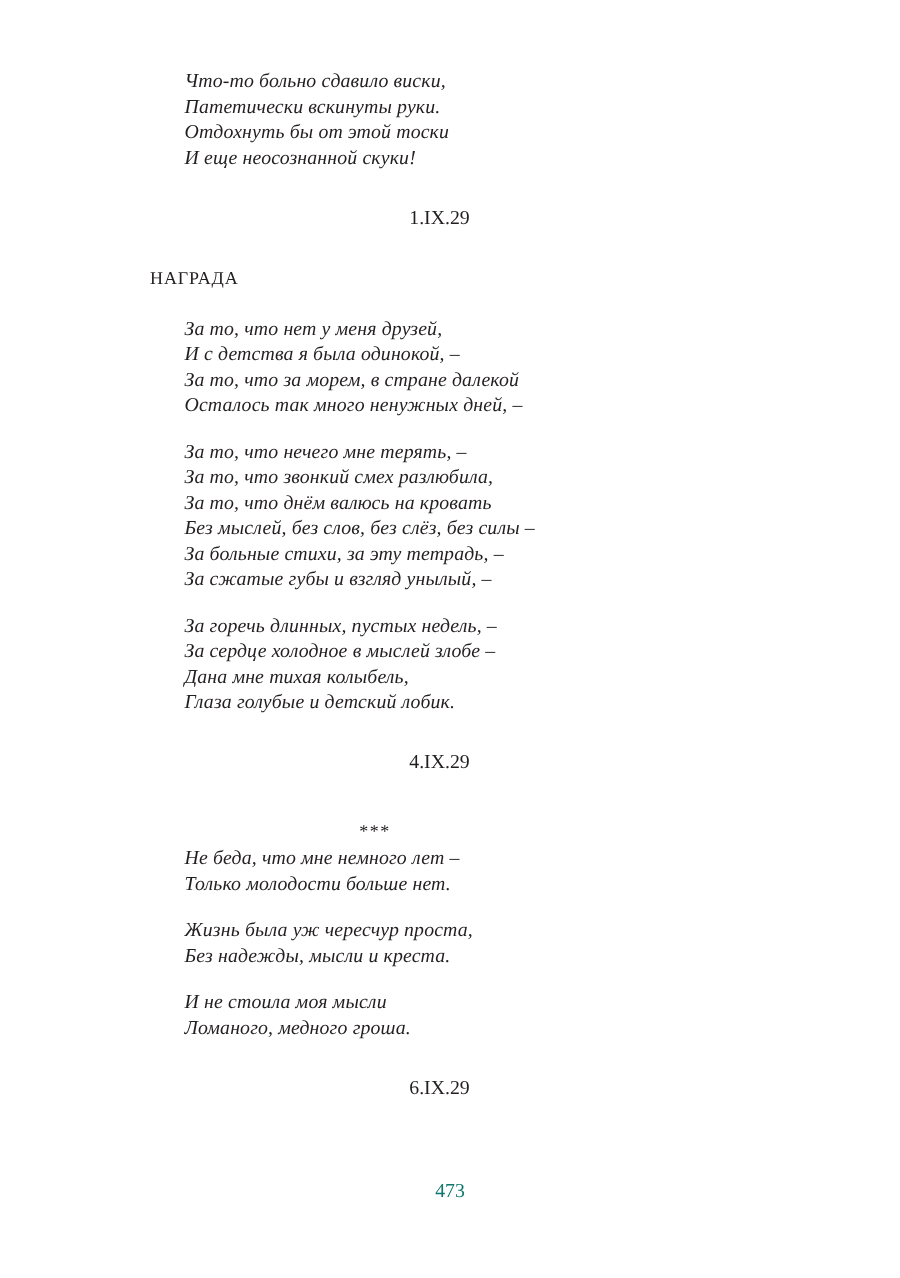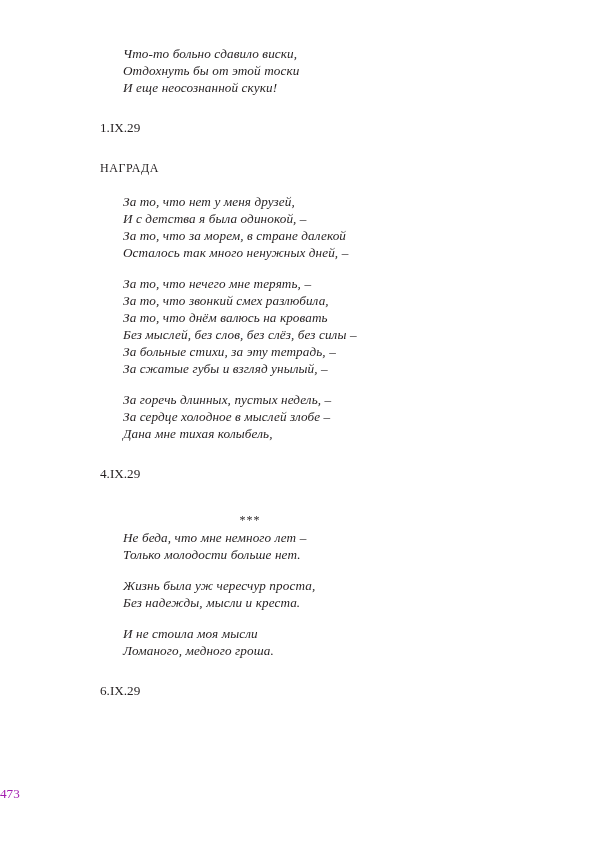--- a/index.html
+++ b/index.html
@@ -100,6 +100,7 @@
     <div class="poem">
       <div class="stanza">
         <div class="verse">Что-то больно сдавило виски,</div>
+        <div class="verse">Патетически вскинуты руки.</div>
         <div class="verse">Отдохнуть бы от этой тоски</div>
         <div class="verse">И еще неосознанной скуки!</div>
       </div>

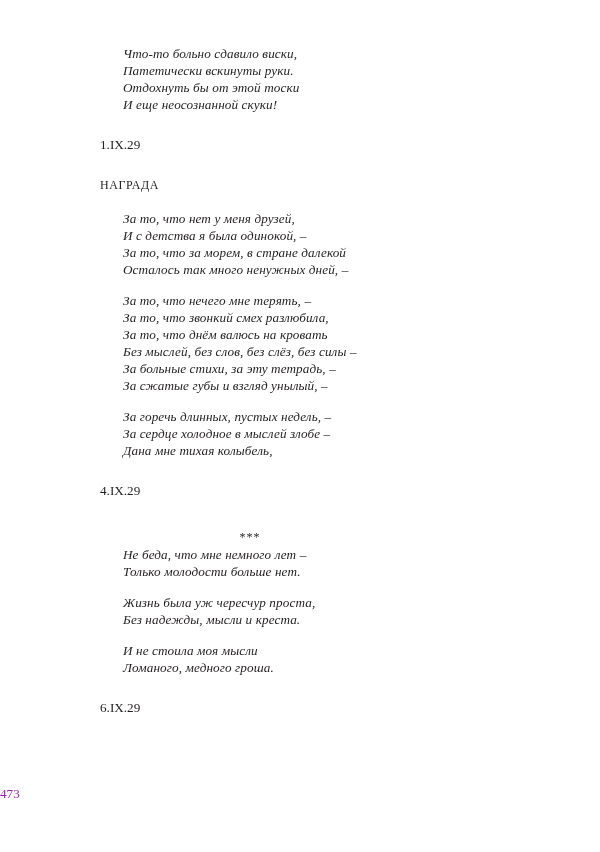--- a/index.html
+++ b/index.html
@@ -70,7 +70,7 @@
     font-style: normal;
     font-size: 13.2px;
     line-height: 17px;
-    text-align: left;
+    text-align: center;
     width: 386px;
     margin: 0;
   }

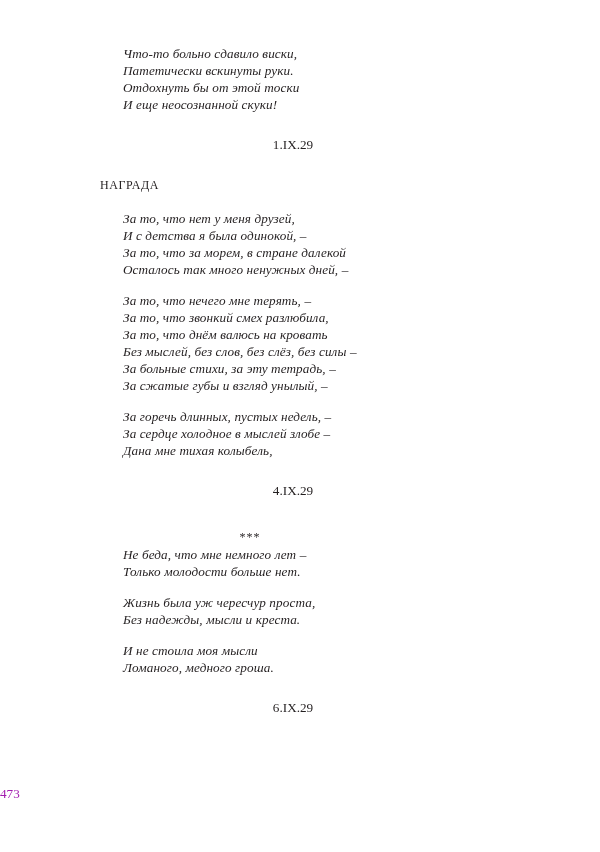--- a/index.html
+++ b/index.html
@@ -131,6 +131,7 @@
         <div class="verse">За горечь длинных, пустых недель, –</div>
         <div class="verse">За сердце холодное в мыслей злобе –</div>
         <div class="verse">Дана мне тихая колыбель,</div>
+        <div class="verse">Глаза голубые и детский лобик.</div>
       </div>
       <div class="gap-sm"></div>
       <div class="date">4.IX.29</div>

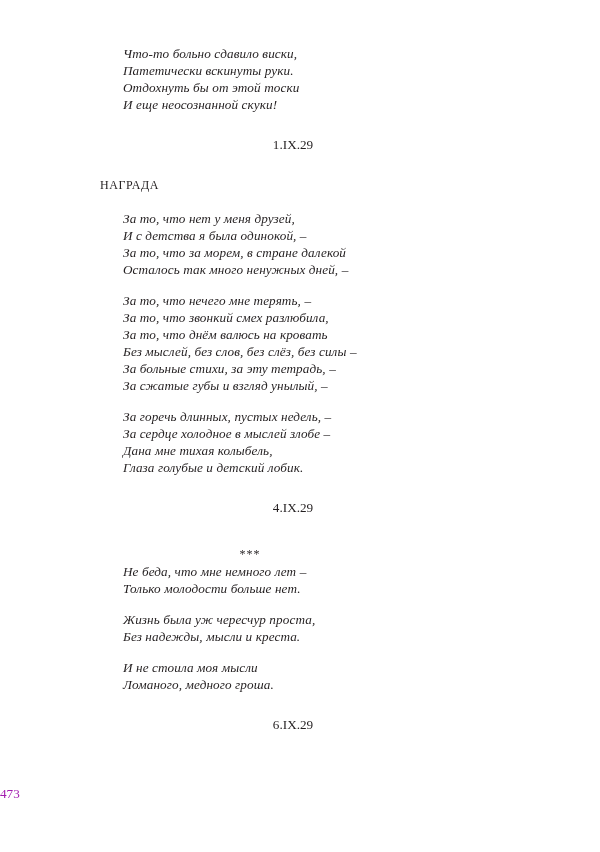--- a/index.html
+++ b/index.html
@@ -85,10 +85,10 @@
     left: 0;
     top: 786px;
     width: 600px;
-    text-align: left;
+    text-align: center;
     font-style: normal;
     font-size: 13.2px;
-    color: #a21caf;
+    color: #0f766e;
   }
 </style>
 </head>

